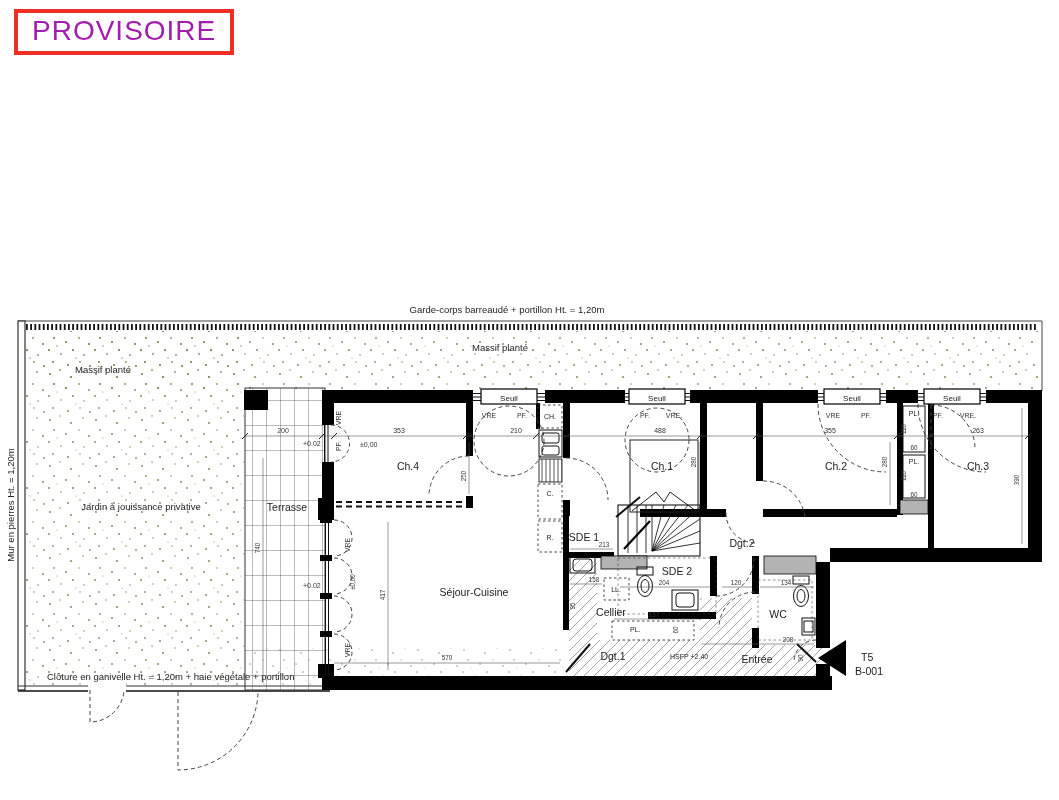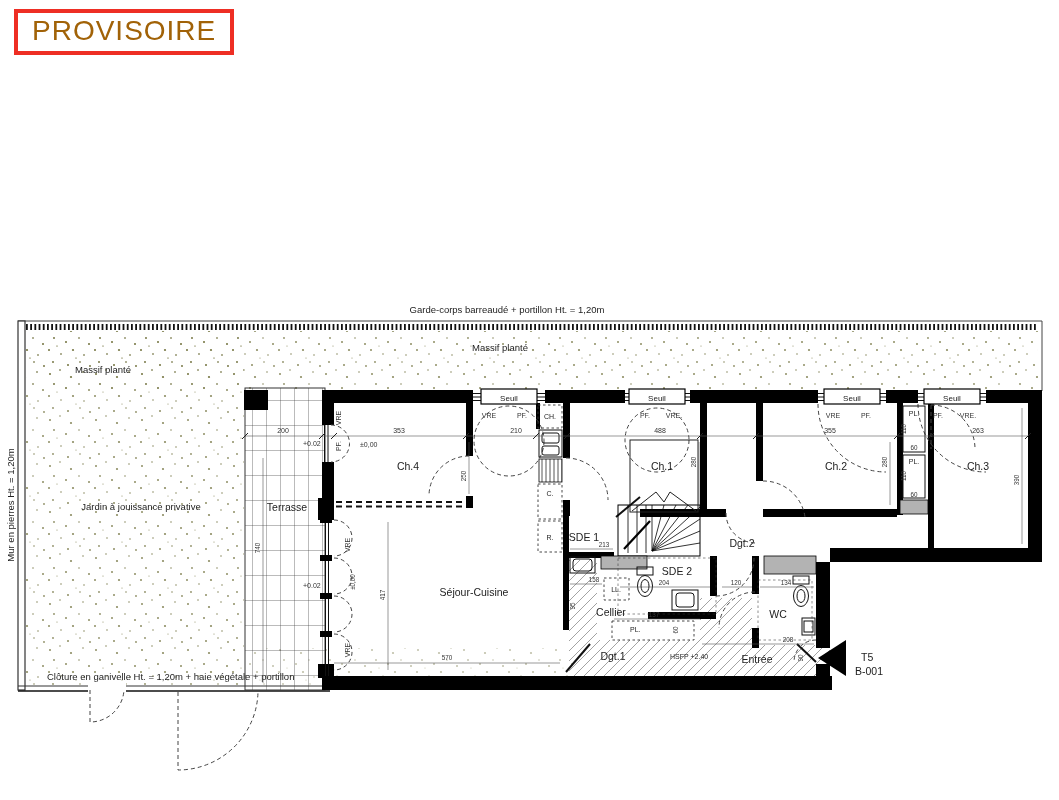--- a/index.html
+++ b/index.html
@@ -6,7 +6,7 @@
             font-family:"Liberation Sans", sans-serif;}
   #stage{position:relative;width:1059px;height:800px;background:#fff;}
   .stamp{position:absolute;left:14px;top:9px;border:4px solid #ee2e24;padding:2px 14px 4px 14px;
-         color:#a16207;font-size:28px;letter-spacing:1px;background:#fff;}
+         color:#a21caf;font-size:28px;letter-spacing:1px;background:#fff;}
   svg{position:absolute;left:0;top:0;}
   text{fill:#222;font-family:"Liberation Sans", sans-serif;}
   .rm{font-size:10.5px;}

